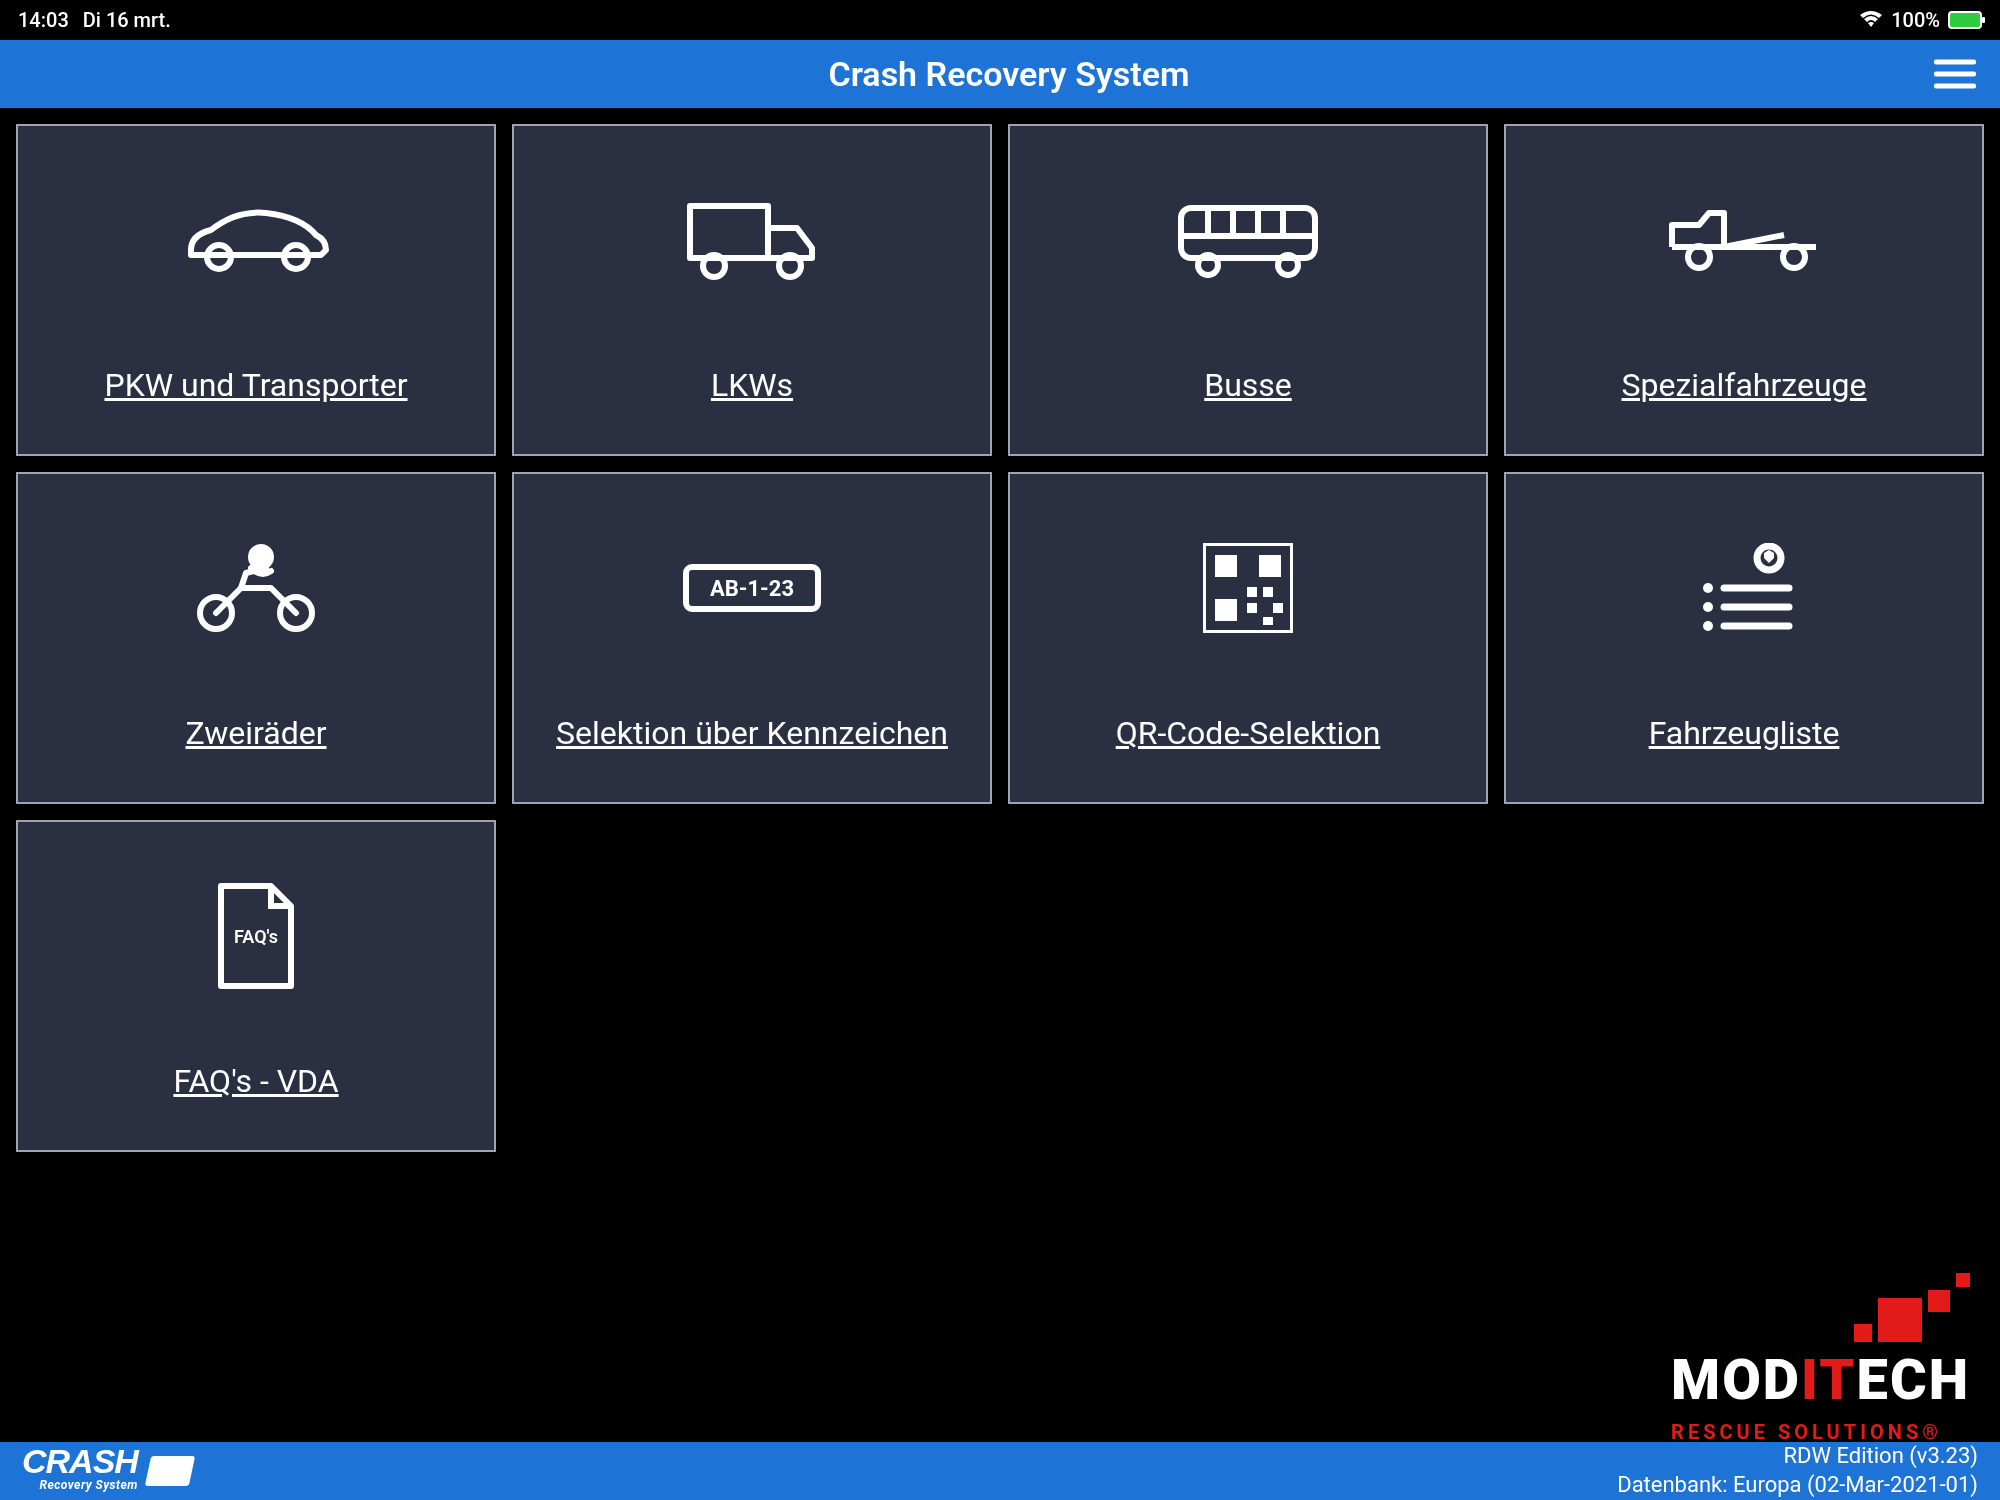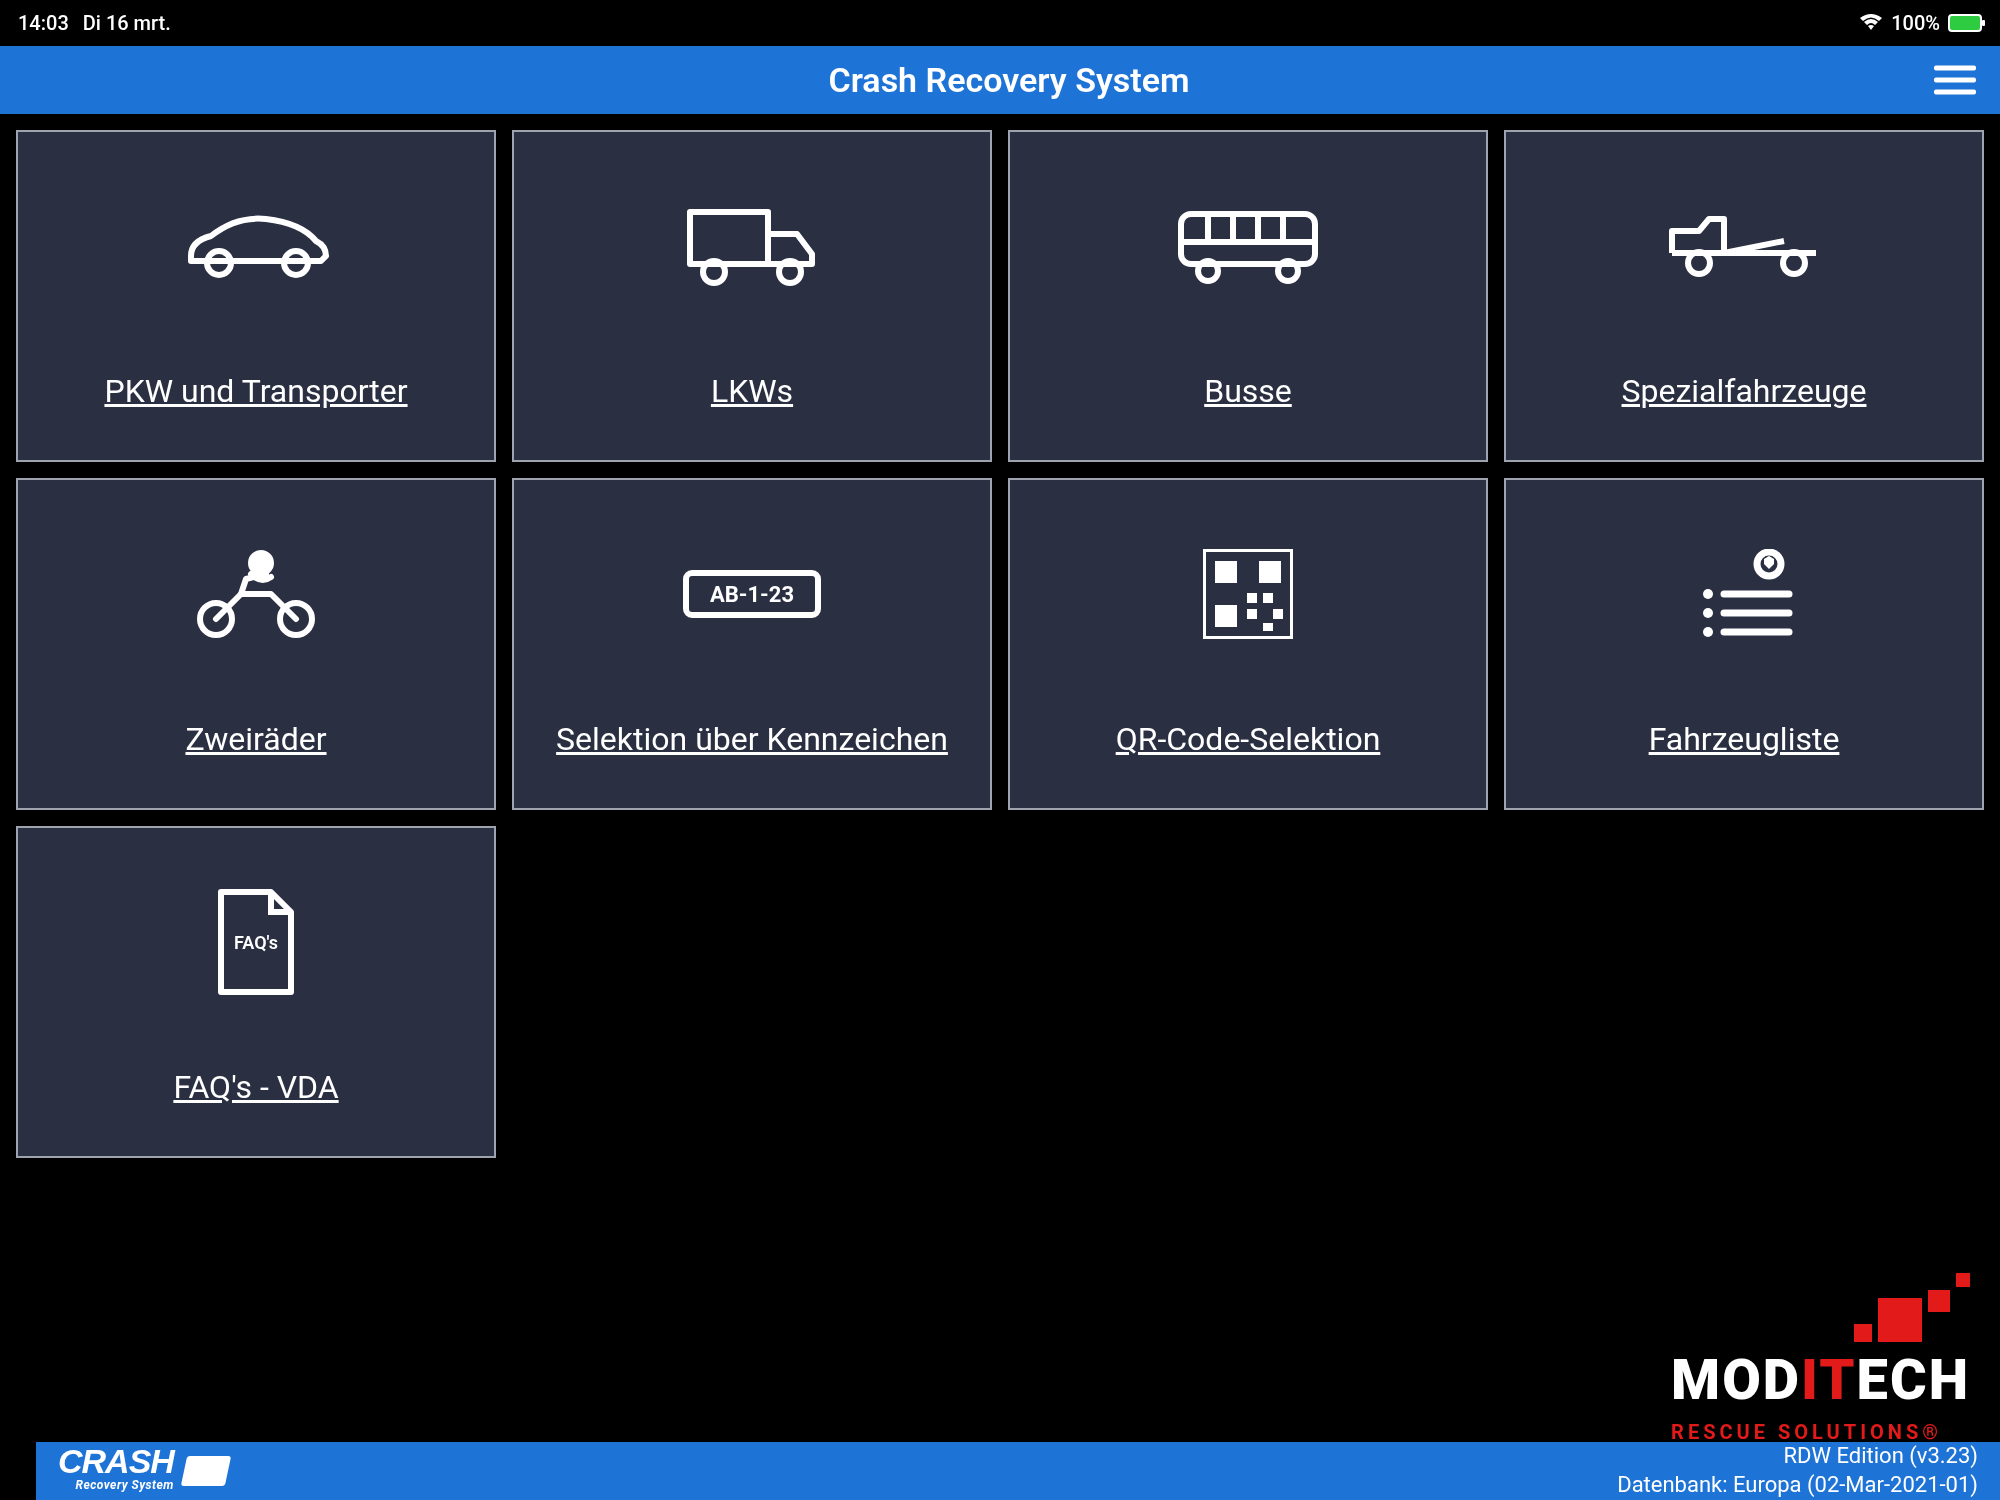--- a/index.html
+++ b/index.html
@@ -6,7 +6,7 @@
 html,body { width:2000px; height:1500px; background:#000; overflow:hidden; color:#fff; }
 
 
-.status-bar { height:46px; background:#000; display:flex; align-items:center; justify-content:space-between; padding:0 18px; font-size:20px; font-weight:500; }
+.status-bar { height:40px; background:#000; display:flex; align-items:center; justify-content:space-between; padding:0 18px; font-size:20px; font-weight:500; }
 .status-left { display:flex; gap:14px; align-items:center; }
 .status-right { display:flex; gap:8px; align-items:center; }
 .battery-box { display:inline-flex; align-items:center; gap:4px; }

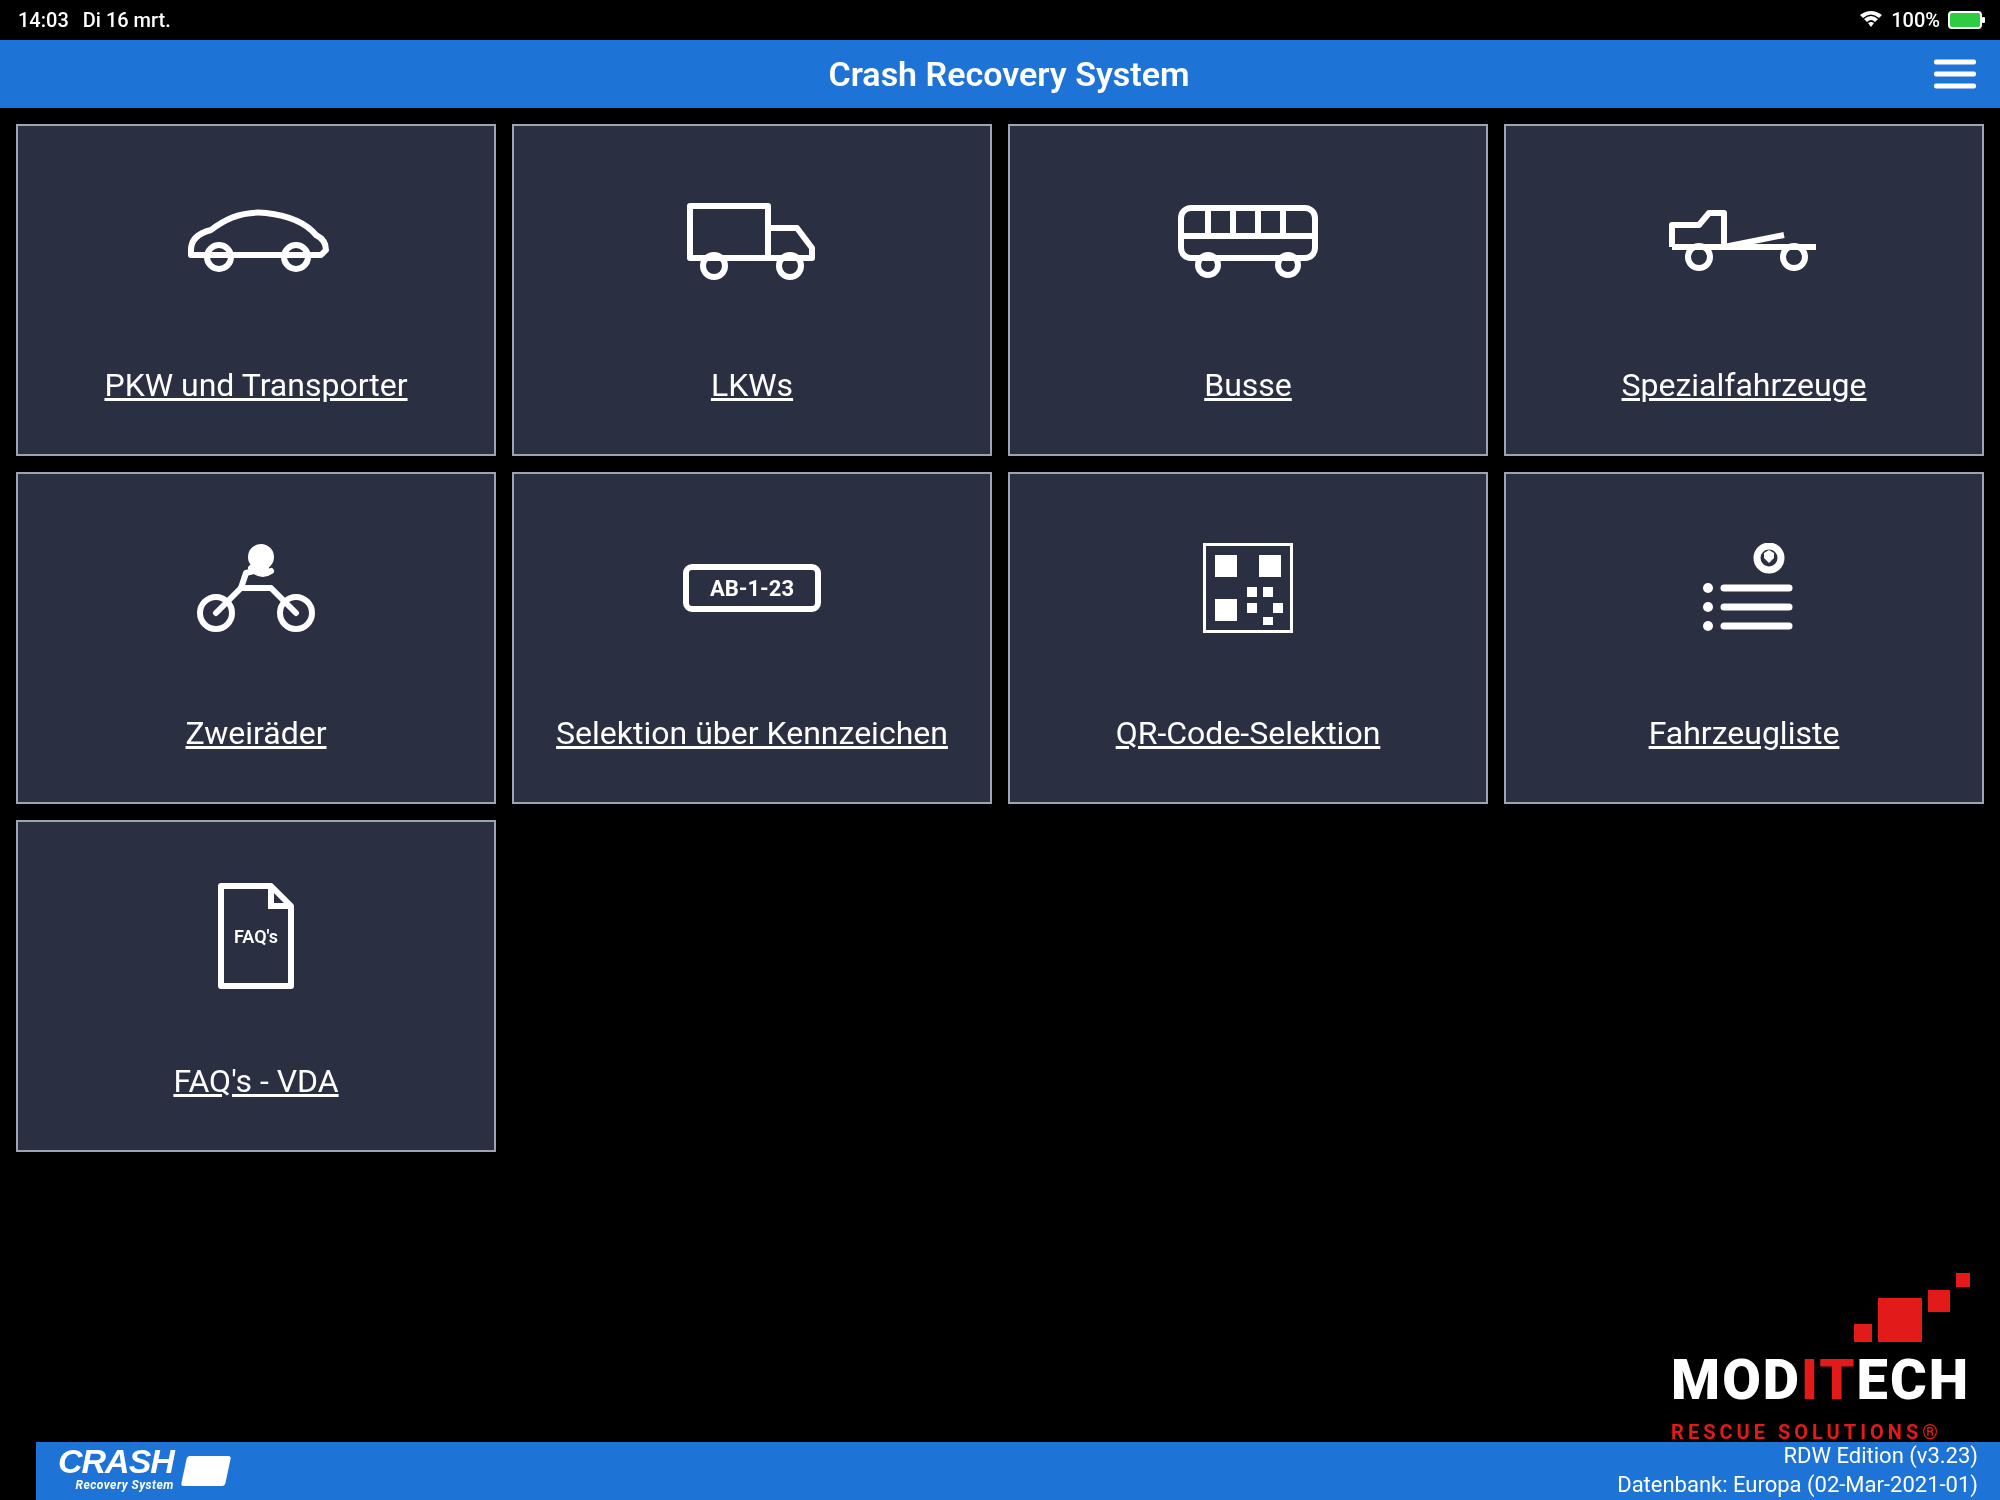--- a/index.html
+++ b/index.html
@@ -34,7 +34,7 @@
 .rescue { color:#e21a1a; font-size:20px; letter-spacing:4px; font-weight:700; margin-top:12px; }
 
 
-.footer { position:absolute; bottom:0; left:0; right:0; height:58px; background:#1e73d6; display:flex; align-items:center; justify-content:space-between; padding:0 22px; font-size:22px;margin-left:36px; }
+.footer { position:absolute; bottom:0; left:0; right:0; height:58px; background:#1e73d6; display:flex; align-items:center; justify-content:space-between; padding:0 22px; font-size:22px; }
 .footer-left { display:flex; align-items:center; gap:10px; }
 .crash-logo { font-family:Arial,sans-serif; font-weight:900; font-size:34px; font-style:italic; letter-spacing:-1px; line-height:0.7; }
 .crash-sub { font-size:12px; font-style:italic; font-weight:700; display:block; text-align:right; letter-spacing:0.5px; }

